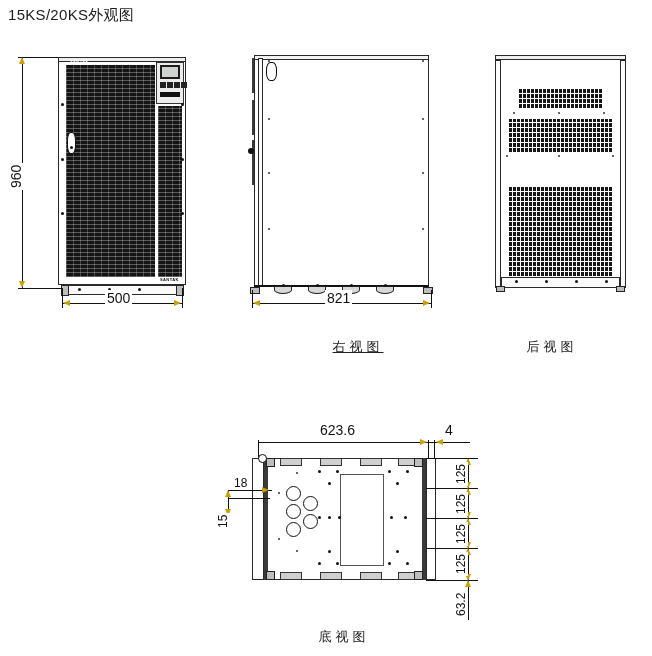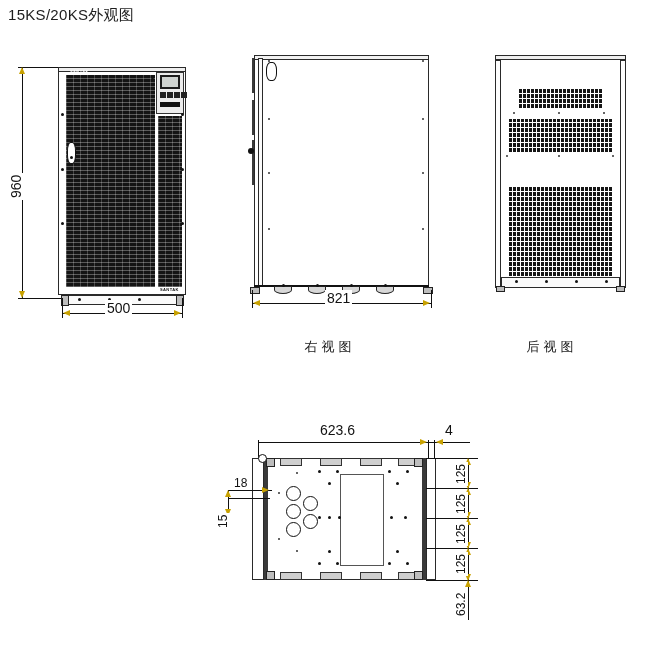--- a/index.html
+++ b/index.html
@@ -78,7 +78,7 @@
 
 <div class="title">15KS/20KS外观图</div>
 
-<div class="view" style="left:0;top:10px;width:220px;height:360px;">
+<div class="view" style="left:0;top:0;width:220px;height:360px;">
 
   <div class="extline h" style="left:18px;top:57px;width:45px;"></div>
   <div class="extline h" style="left:18px;top:288px;width:45px;"></div>

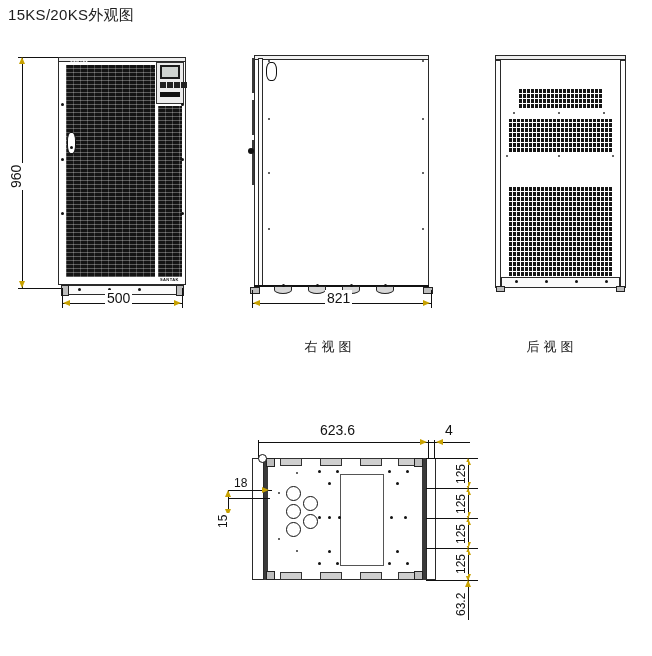--- a/index.html
+++ b/index.html
@@ -173,7 +173,7 @@
   <div class="arrow right" style="left:193px;top:300px;"></div>
   <div class="dimtxt" style="left:95px;top:290px;">821</div>
 
-  <div class="vlabel" style="left:40px;top:338px;">右视图</div>
+  <div class="vlabel" style="left:68px;top:338px;text-decoration:underline;">右视图</div>
 </div>
 
 <div class="view" style="left:470px;top:0;width:182px;height:360px;">

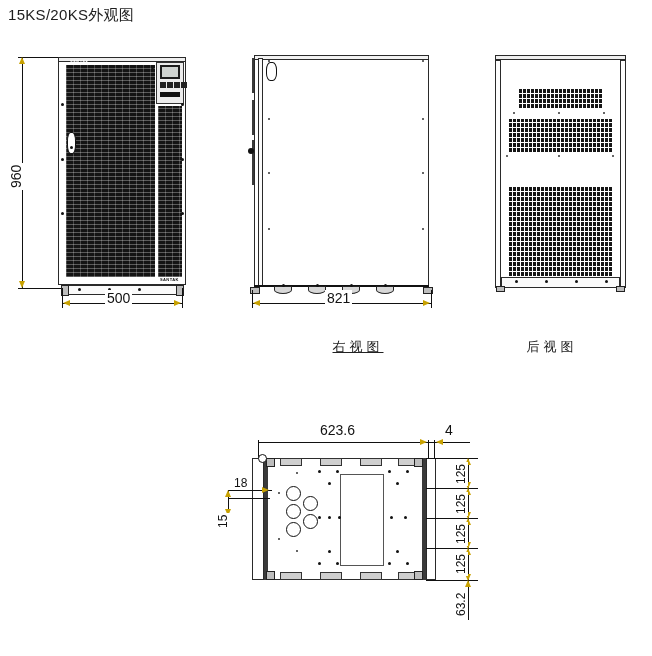--- a/index.html
+++ b/index.html
@@ -300,6 +300,7 @@
   <div class="arrow up" style="left:265px;top:170px;"></div>
   <div class="dimtxt sm rot" style="left:254px;top:208px;">63.2</div>
 
+  <div class="vlabel" style="left:84px;top:218px;">底视图</div>
 </div>
 
 </body></html>

